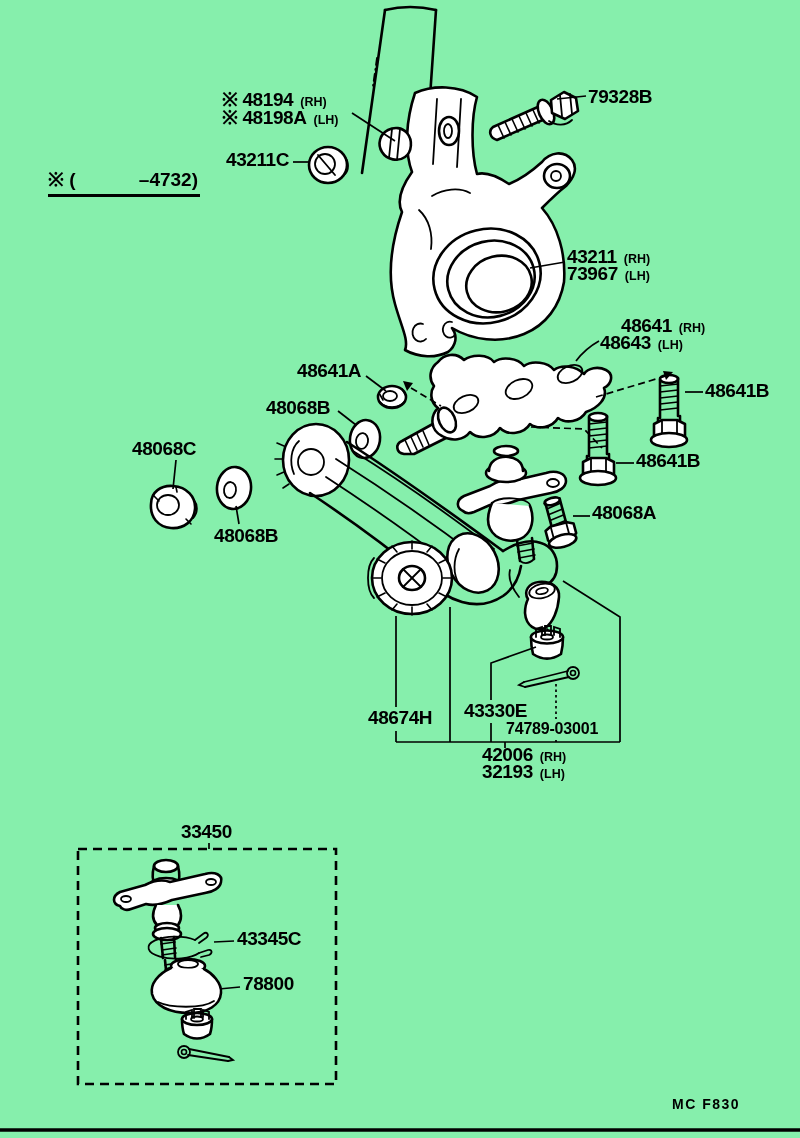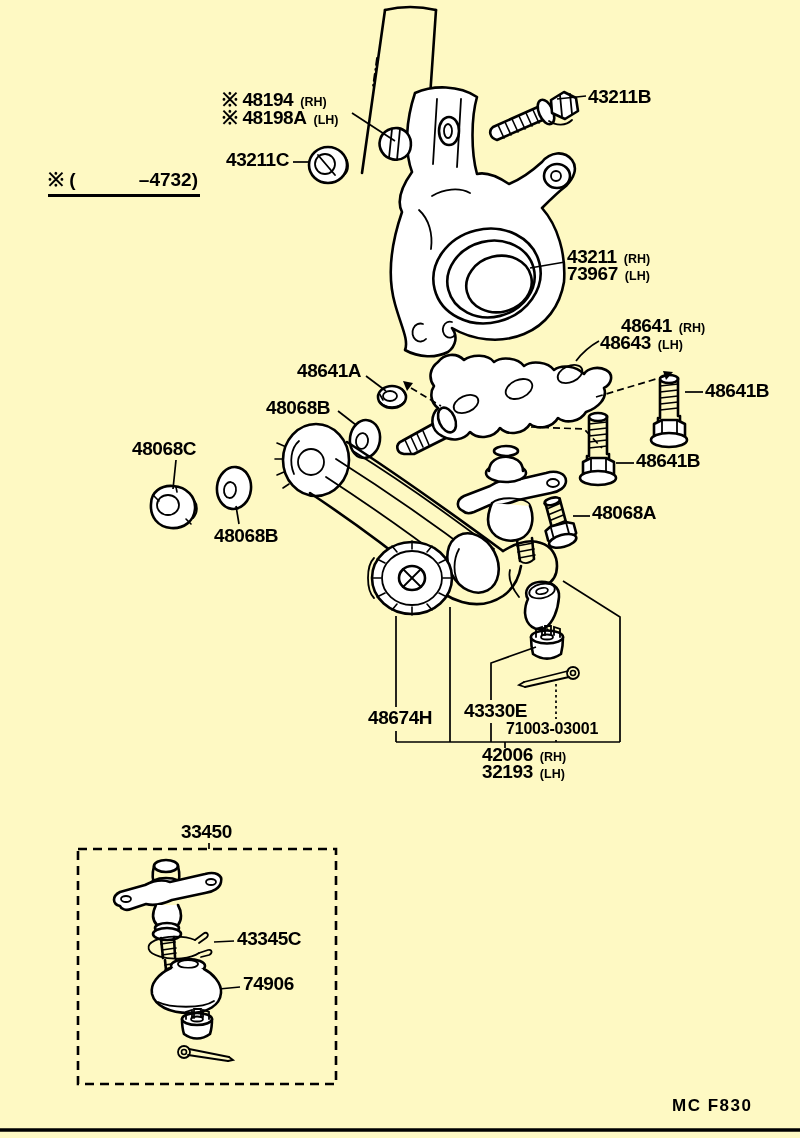--- a/index.html
+++ b/index.html
@@ -3,7 +3,7 @@
 <meta charset="utf-8">
 <style>
   html,body{margin:0;padding:0;background:#fff}
-  .page{position:relative;width:800px;height:1138px;background:#fef9c3;overflow:hidden;
+  .page{position:relative;width:800px;height:1138px;background:#86efac;overflow:hidden;
         font-family:"Liberation Sans",sans-serif}
   .art{position:absolute;left:0;top:0}
   .lbl{position:absolute;white-space:nowrap;color:#000;font-weight:bold;

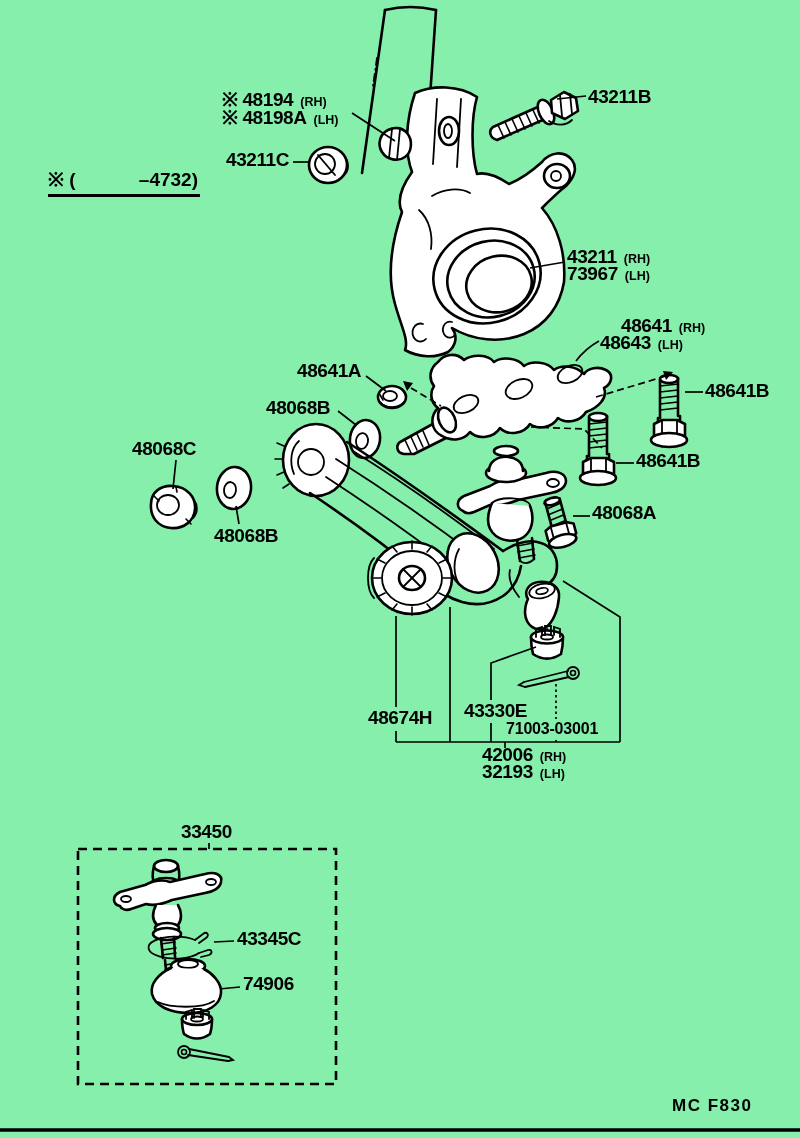--- a/index.html
+++ b/index.html
@@ -376,7 +376,7 @@
   <span>–4732)</span>
 </div>
 
-<div class="lbl" style="left:588px;top:87px"><span>43211B</span></div>
+<div class="lbl" style="left:588px;top:87px"><span>79328B</span></div>
 <div class="lbl" style="left:567px;top:247px"><span>43211</span><span class="side">(RH)</span></div>
 <div class="lbl" style="left:567px;top:264px"><span>73967</span><span class="side">(LH)</span></div>
 

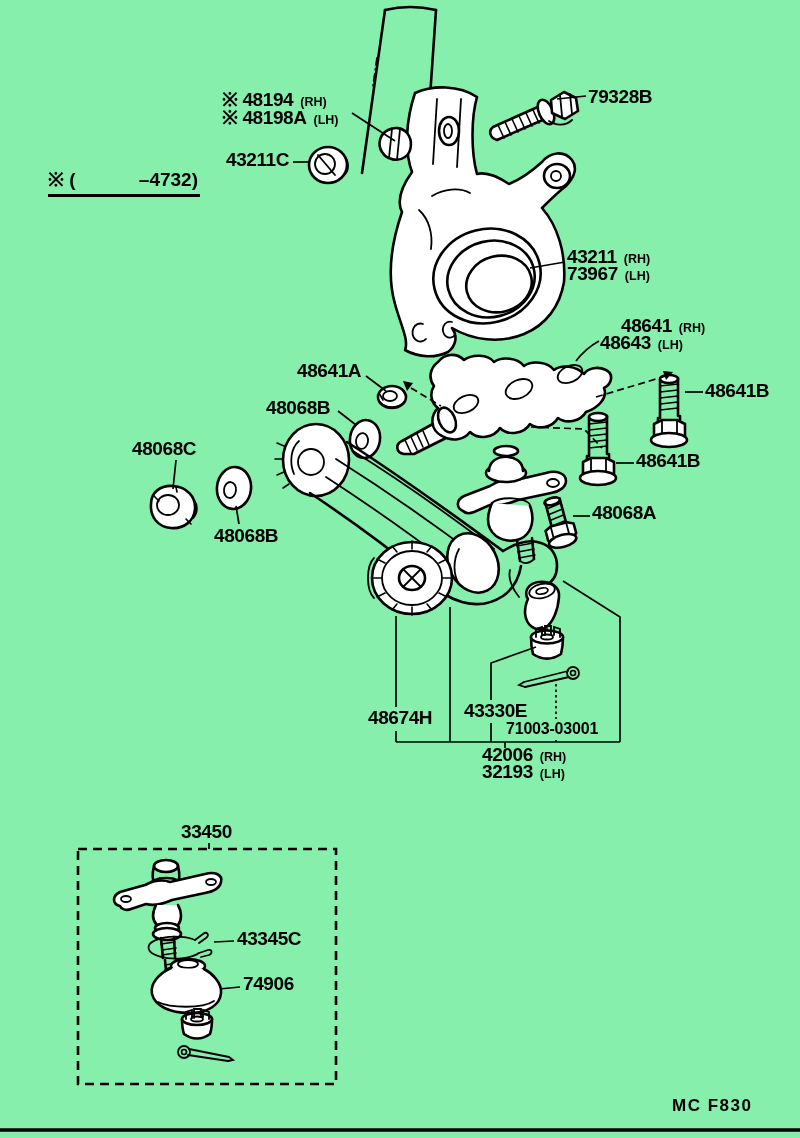--- a/index.html
+++ b/index.html
@@ -394,7 +394,7 @@
 
 <div class="lbl" style="left:368px;top:708px"><span>48674H</span></div>
 <div class="lbl" style="left:464px;top:701px"><span>43330E</span></div>
-<div class="lbl small" style="left:506px;top:721px"><span>71003-03001</span></div>
+<div class="lbl small" style="left:506px;top:721px"><span>74789-03001</span></div>
 <div class="lbl" style="left:482px;top:745px"><span>42006</span><span class="side">(RH)</span></div>
 <div class="lbl" style="left:482px;top:762px"><span>32193</span><span class="side">(LH)</span></div>
 

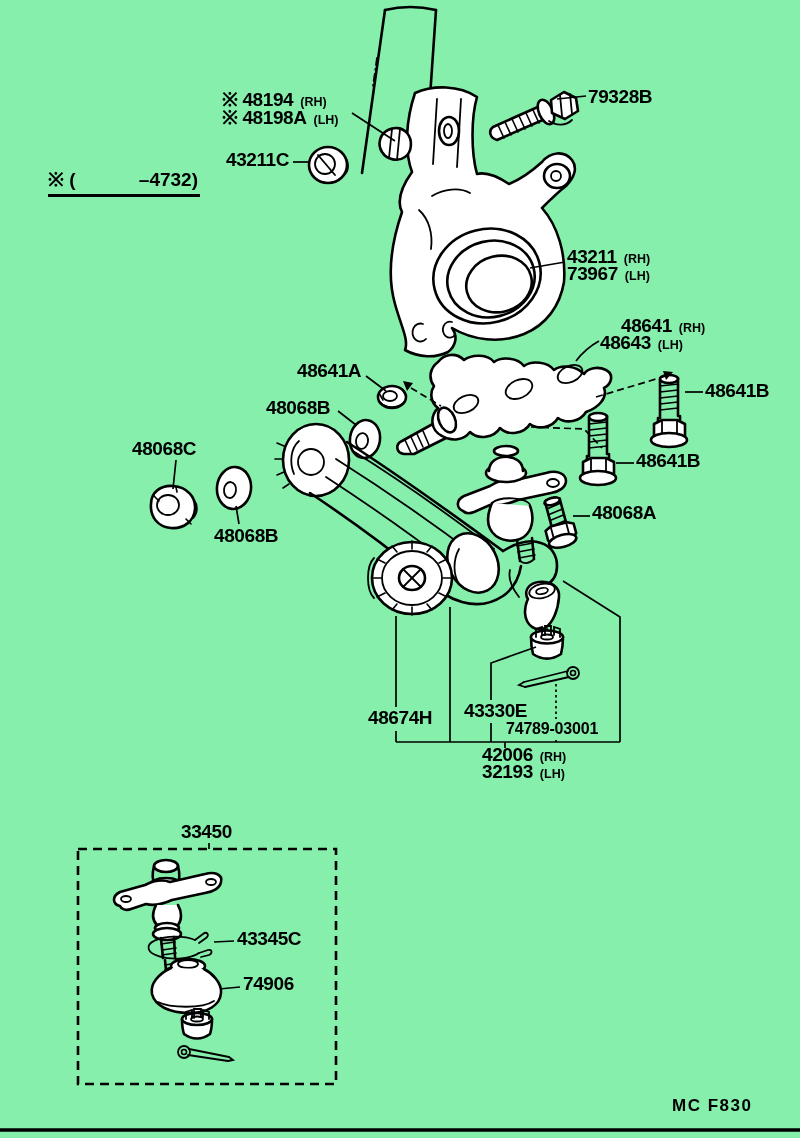--- a/index.html
+++ b/index.html
@@ -400,7 +400,7 @@
 
 <div class="lbl" style="left:181px;top:822px"><span>33450</span></div>
 <div class="lbl" style="left:237px;top:929px"><span>43345C</span></div>
-<div class="lbl" style="left:243px;top:974px"><span>74906</span></div>
+<div class="lbl" style="left:243px;top:974px"><span>78800</span></div>
 
 <div class="lbl footer" style="left:672px;top:1097px"><span>MC F830</span></div>
 

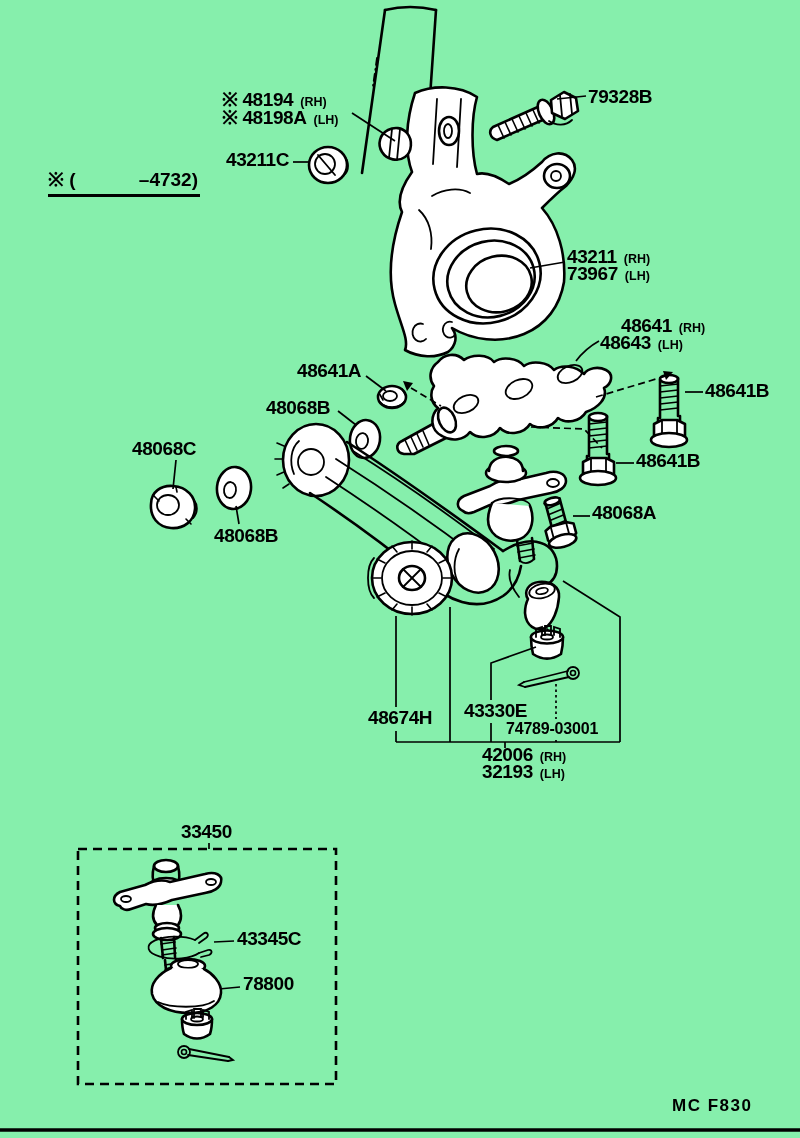--- a/index.html
+++ b/index.html
@@ -10,7 +10,7 @@
        font-size:19px;letter-spacing:-0.4px;line-height:1}
   .lbl .side{font-size:12.5px;margin-left:7px;letter-spacing:0}
   .lbl.small{font-size:16px;letter-spacing:-0.2px}
-  .lbl.footer{font-size:17px;letter-spacing:1.5px}
+  .lbl.footer{font-size:14px;letter-spacing:1.5px}
   .note{position:absolute;left:48px;top:170px;width:150px;display:flex;
         justify-content:space-between;border-bottom:3px solid #000;
         padding:0 2px 5px 0;color:#000;font-weight:bold;font-size:19px;line-height:1;

